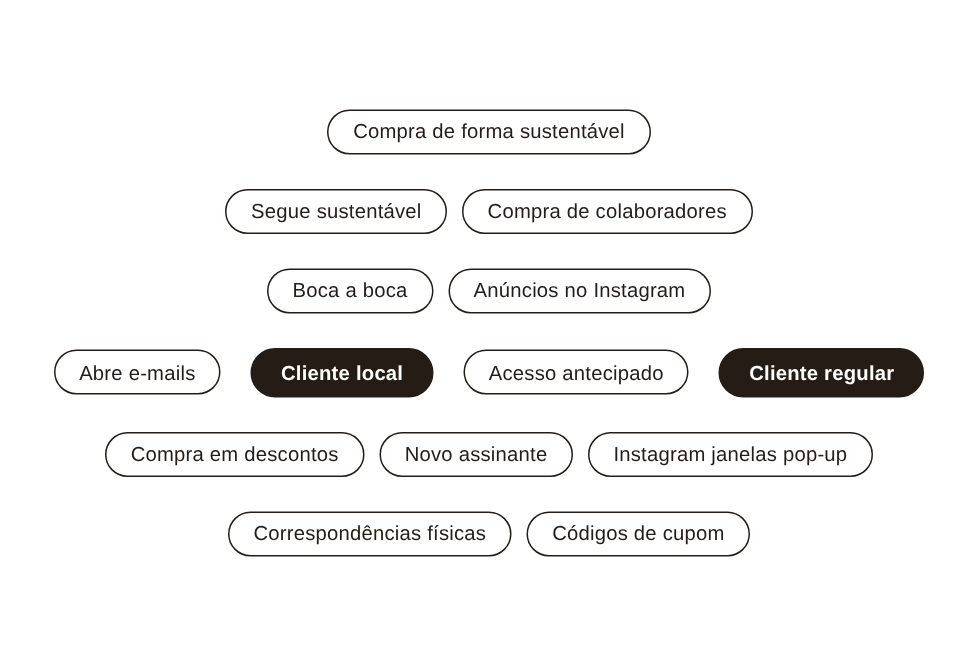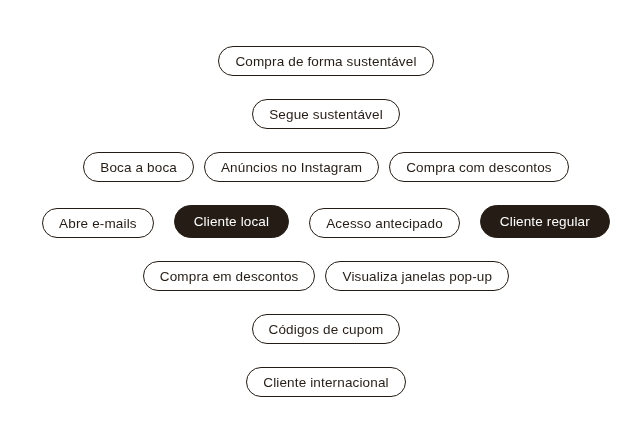--- a/index.html
+++ b/index.html
@@ -34,7 +34,7 @@
   }
   .tag-row {
     display: flex;
-    align-items: flex-end;
+    align-items: center;
     gap: 10px;
   }
   .tag-row.row-wide-gap {

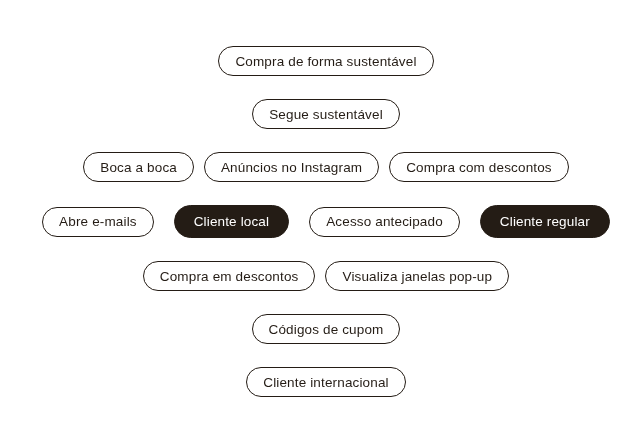--- a/index.html
+++ b/index.html
@@ -75,6 +75,7 @@
 
   <div class="tag-row">
     <span class="pill" data-variant="default">Segue sustentável</span>
+    <span class="pill" data-variant="default">Compra de colaboradores</span>
   </div>
 
   <div class="tag-row">

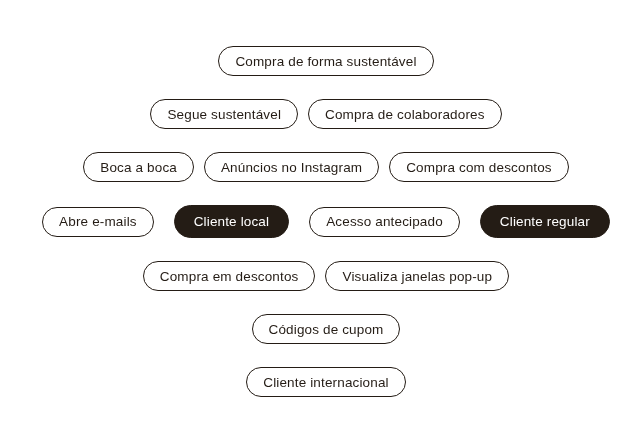--- a/index.html
+++ b/index.html
@@ -81,7 +81,6 @@
   <div class="tag-row">
     <span class="pill" data-variant="default">Boca a boca</span>
     <span class="pill" data-variant="default">Anúncios no Instagram</span>
-    <span class="pill" data-variant="default">Compra com descontos</span>
   </div>
 
   <div class="tag-row row-wide-gap">

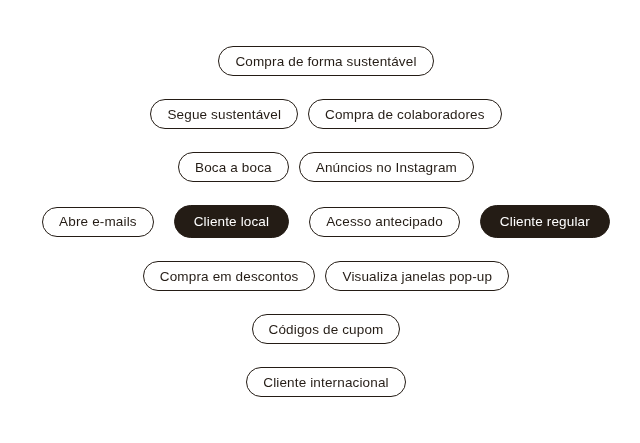--- a/index.html
+++ b/index.html
@@ -59,7 +59,7 @@
     background: var(--selected-bg);
     border-color: var(--selected-bg);
     color: var(--selected-text);
-    font-weight: normal;
+    font-weight: bold;
     height: 33px;
     padding: 0 19px;
   }

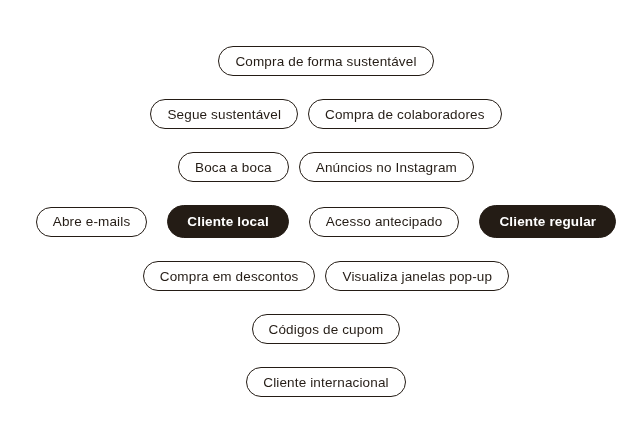--- a/index.html
+++ b/index.html
@@ -92,6 +92,7 @@
 
   <div class="tag-row">
     <span class="pill" data-variant="default">Compra em descontos</span>
+    <span class="pill" data-variant="default">Novo assinante</span>
     <span class="pill" data-variant="default">Visualiza janelas pop-up</span>
   </div>
 

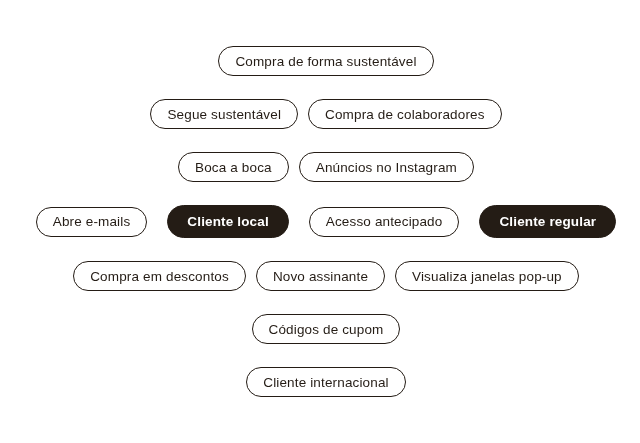--- a/index.html
+++ b/index.html
@@ -93,7 +93,7 @@
   <div class="tag-row">
     <span class="pill" data-variant="default">Compra em descontos</span>
     <span class="pill" data-variant="default">Novo assinante</span>
-    <span class="pill" data-variant="default">Visualiza janelas pop-up</span>
+    <span class="pill" data-variant="default">Instagram janelas pop-up</span>
   </div>
 
   <div class="tag-row">

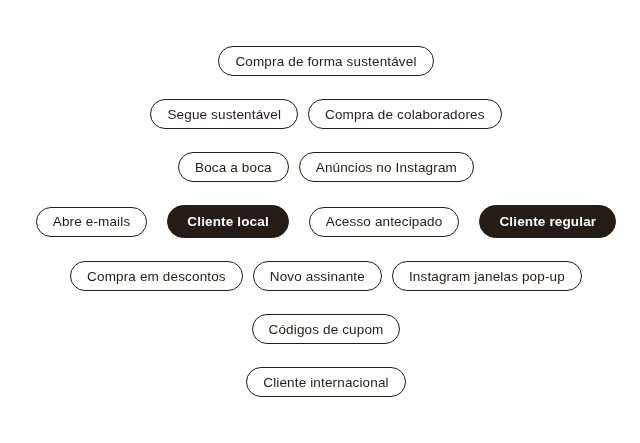--- a/index.html
+++ b/index.html
@@ -97,6 +97,7 @@
   </div>
 
   <div class="tag-row">
+    <span class="pill" data-variant="default">Correspondências físicas</span>
     <span class="pill" data-variant="default">Códigos de cupom</span>
   </div>
 

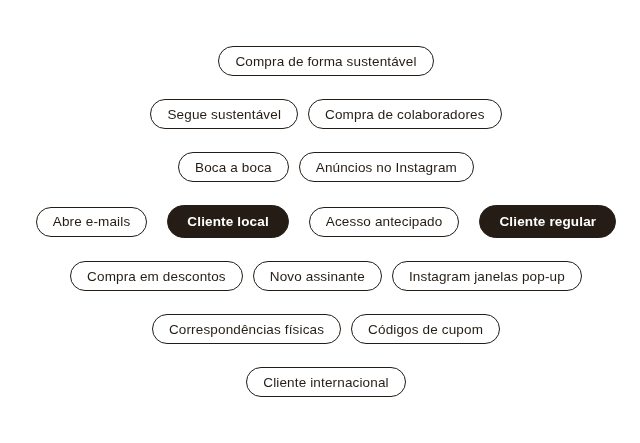--- a/index.html
+++ b/index.html
@@ -101,9 +101,6 @@
     <span class="pill" data-variant="default">Códigos de cupom</span>
   </div>
 
-  <div class="tag-row">
-    <span class="pill" data-variant="default">Cliente internacional</span>
-  </div>
 
 </div>
 

